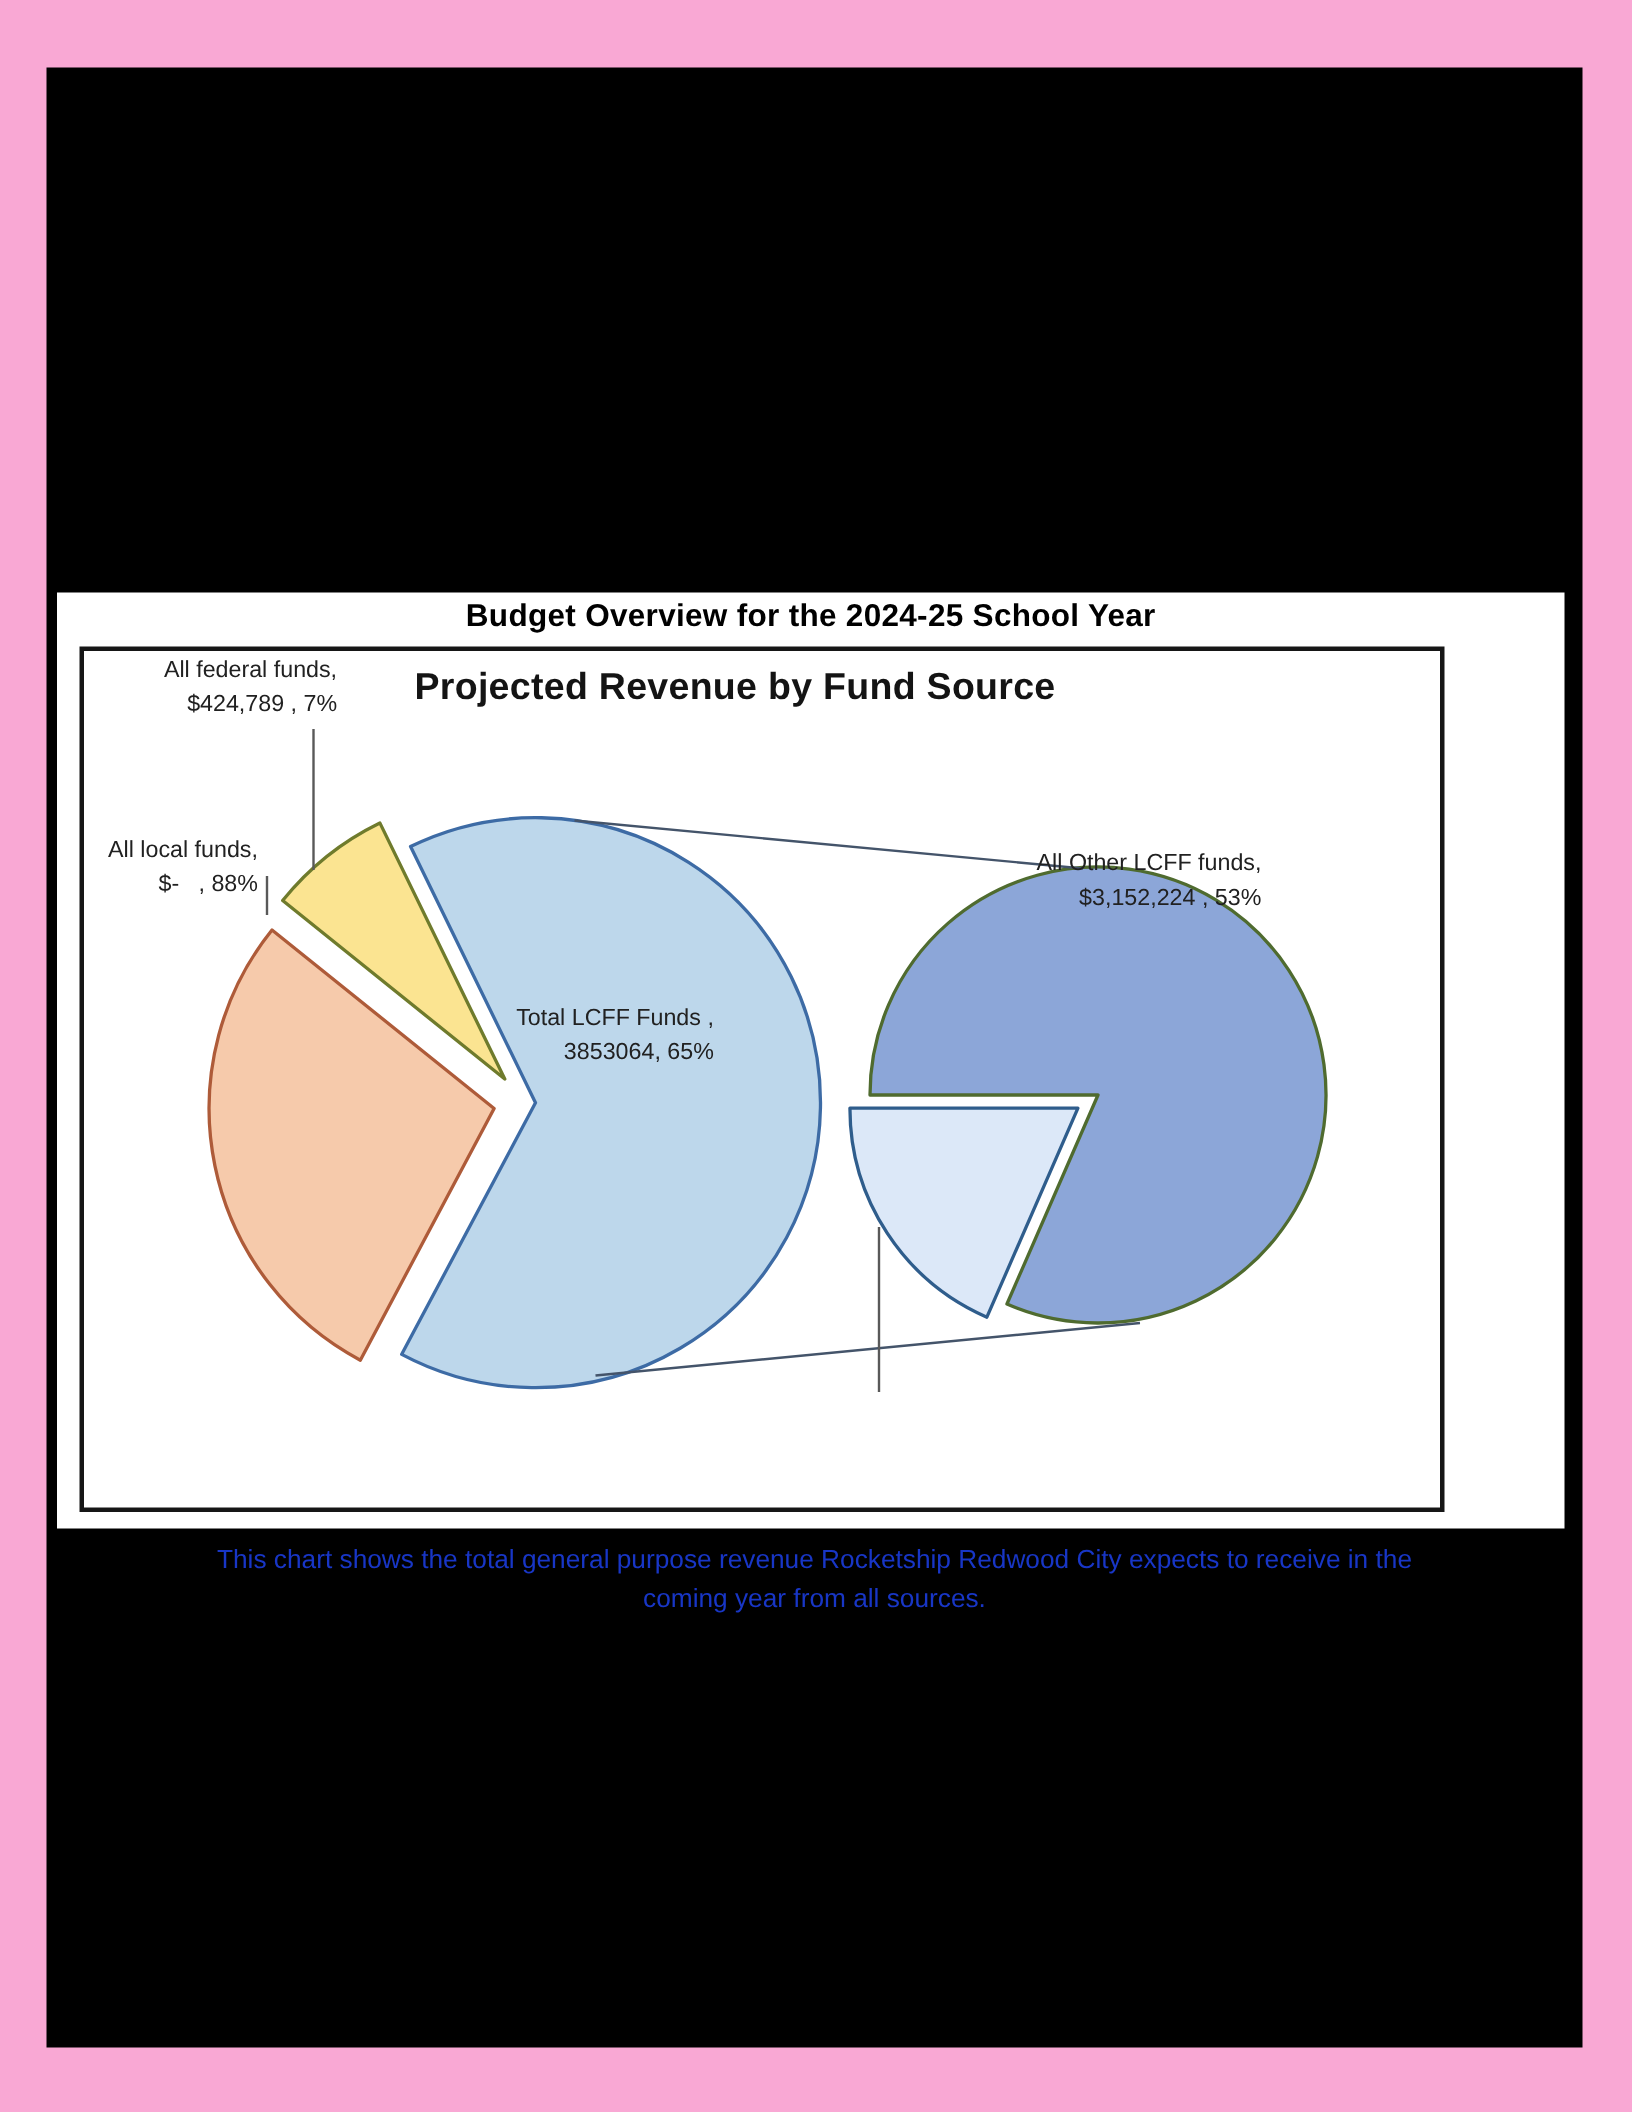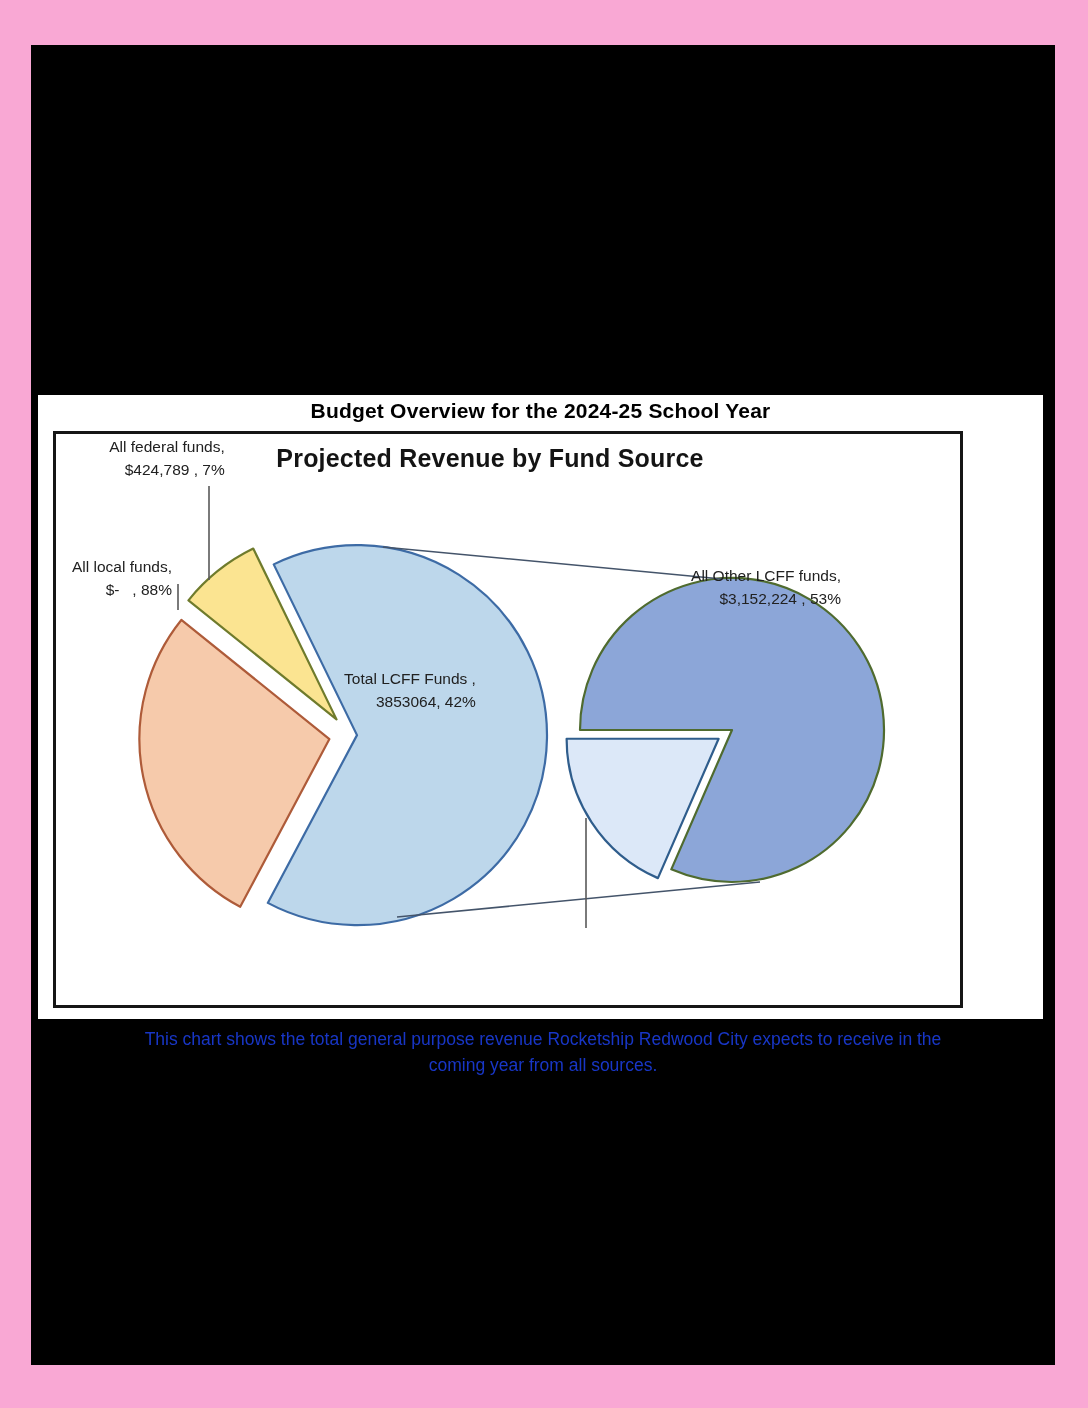--- a/index.html
+++ b/index.html
@@ -52,7 +52,7 @@
   <div class="pie-label" style="left:122px;top:555px;">All local funds,
 $-   , 88%</div>
   <div class="pie-label" style="left:410px;top:667px;">Total LCFF Funds ,
-3853064, 42%</div>
+3853064, 65%</div>
   <div class="pie-label" style="left:754px;top:564px;margin-left:12px;">All Other LCFF funds,
 $3,152,224 , 53%</div>
 

